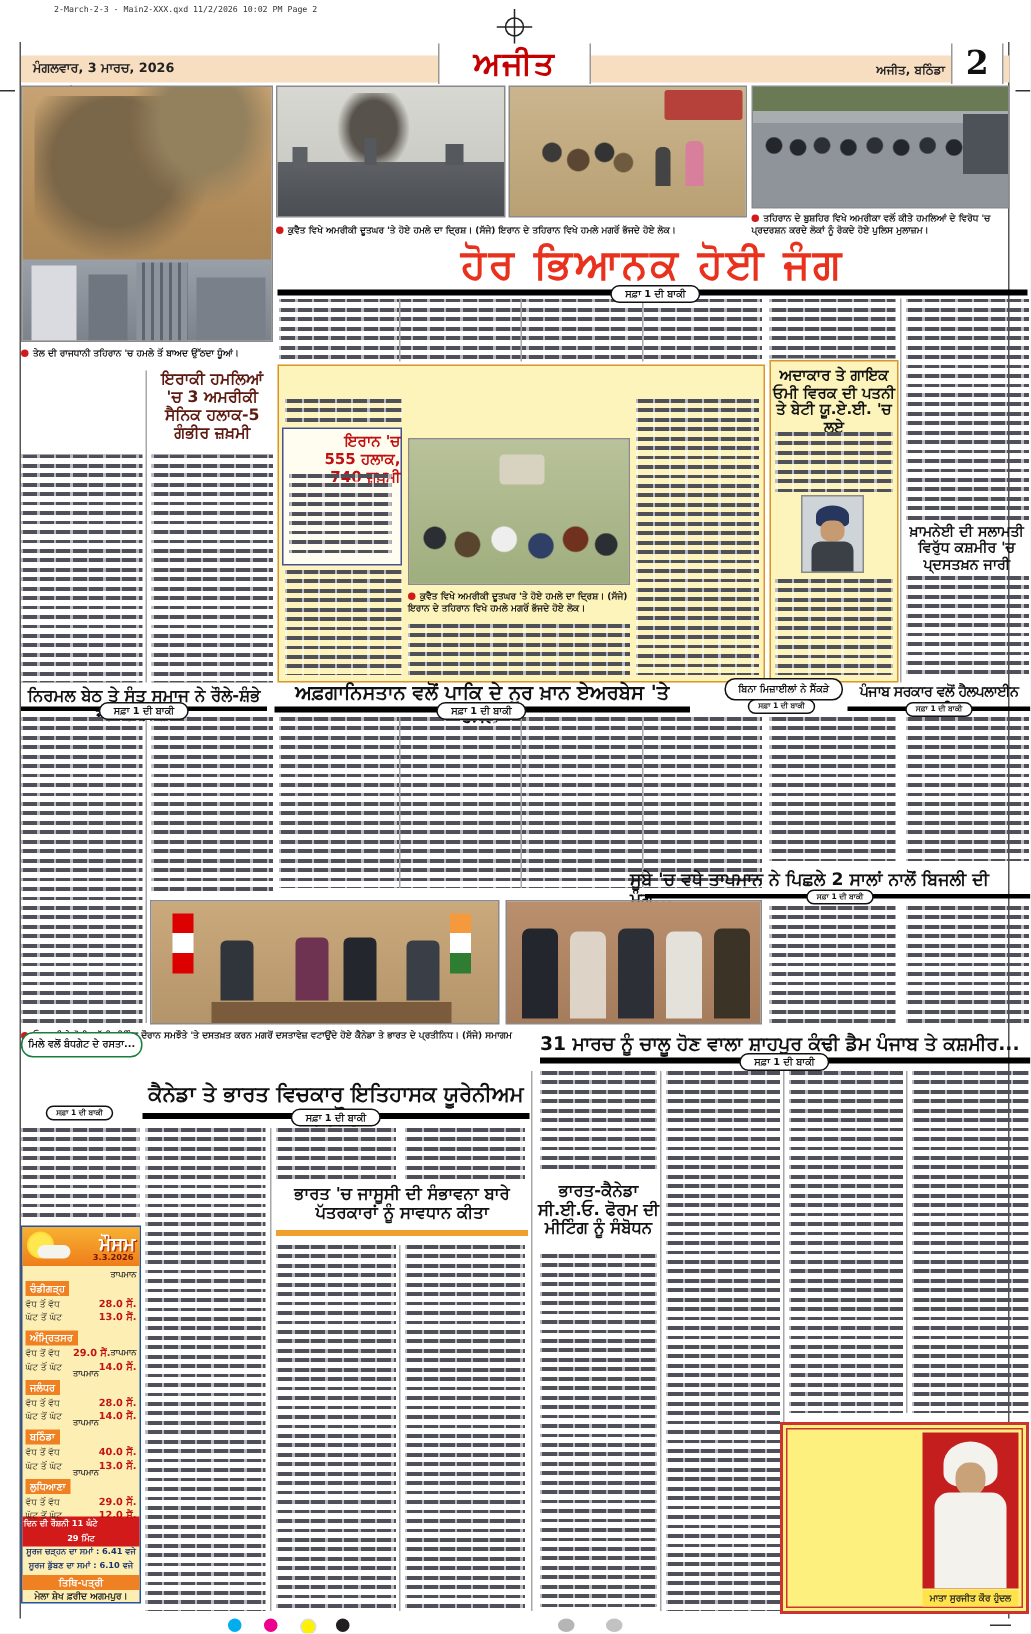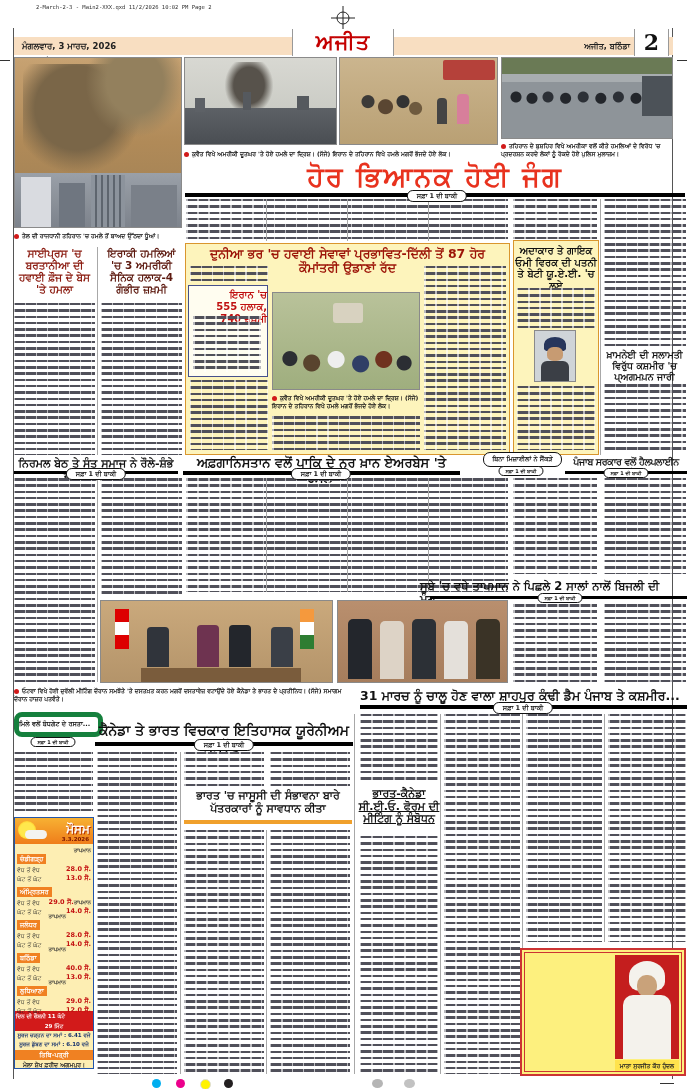--- a/index.html
+++ b/index.html
@@ -101,7 +101,6 @@
   <div class="hrule" style="left:185px;top:193px;width:500px;height:4px;"></div>
   <div class="pill" style="left:437px;top:190px;">ਸਫ਼ਾ 1 ਦੀ ਬਾਕੀ</div>
 
-  <div class="hl" style="left:14px;top:247px;width:81px;font-size:10.5px;color:#8c1d12;">ਸਾਈਪ੍ਰਸ 'ਚ ਬਰਤਾਨੀਆ ਦੀ ਹਵਾਈ ਫ਼ੌਜ ਦੇ ਬੇਸ 'ਤੇ ਹਮਲਾ</div>
   <div class="tx" style="left:14px;top:303px;width:81px;height:152px;"></div>
   <div class="vr" style="left:97px;top:247px;height:208px;"></div>
   <div class="hl" style="left:101px;top:247px;width:81px;font-size:10.5px;color:#5d1a10;">ਇਰਾਕੀ ਹਮਲਿਆਂ 'ਚ 3 ਅਮਰੀਕੀ ਸੈਨਿਕ ਹਲਾਕ-4 ਗੰਭੀਰ ਜ਼ਖ਼ਮੀ</div>

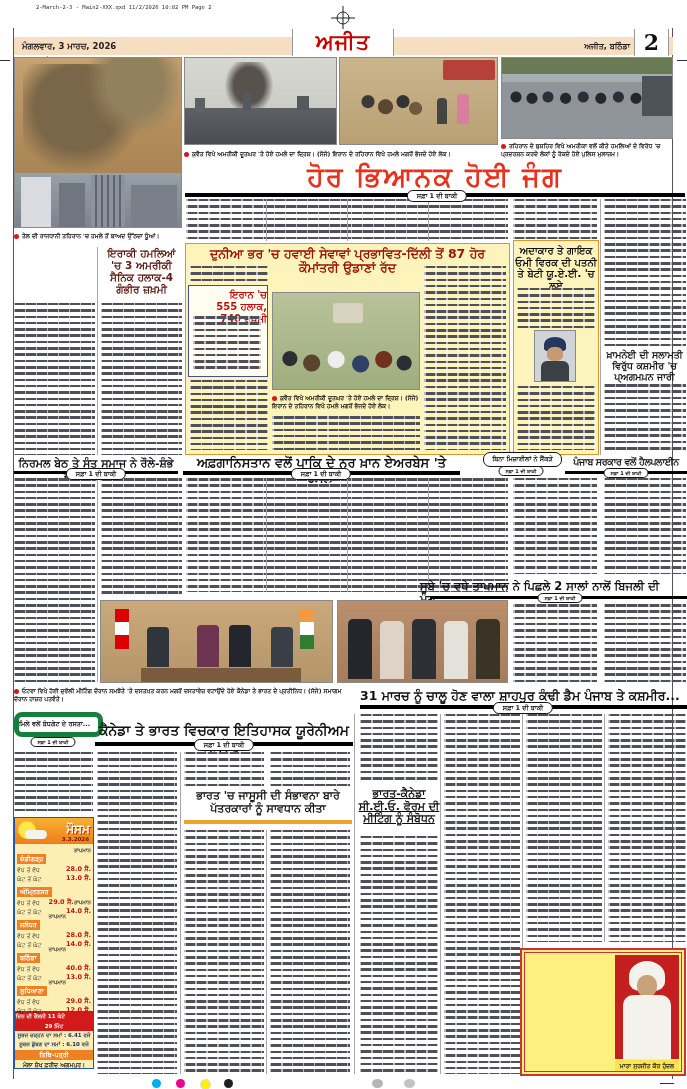--- a/index.html
+++ b/index.html
@@ -103,7 +103,7 @@
 
   <div class="tx" style="left:14px;top:303px;width:81px;height:152px;"></div>
   <div class="vr" style="left:97px;top:247px;height:208px;"></div>
-  <div class="hl" style="left:101px;top:247px;width:81px;font-size:10.5px;color:#5d1a10;">ਇਰਾਕੀ ਹਮਲਿਆਂ 'ਚ 3 ਅਮਰੀਕੀ ਸੈਨਿਕ ਹਲਾਕ-4 ਗੰਭੀਰ ਜ਼ਖ਼ਮੀ</div>
+  <div class="hl" style="left:101px;top:247px;width:81px;font-size:10.5px;color:#5d1a10;">ਇਰਾਕੀ ਹਮਲਿਆਂ 'ਚ 3 ਅਮਰੀਕੀ ਸੈਨਿਕ ਹਲਾਕ-5 ਗੰਭੀਰ ਜ਼ਖ਼ਮੀ</div>
   <div class="tx" style="left:101px;top:303px;width:81px;height:152px;"></div>
 
   <div class="tx" style="left:186px;top:199px;width:322px;height:42px;"></div>

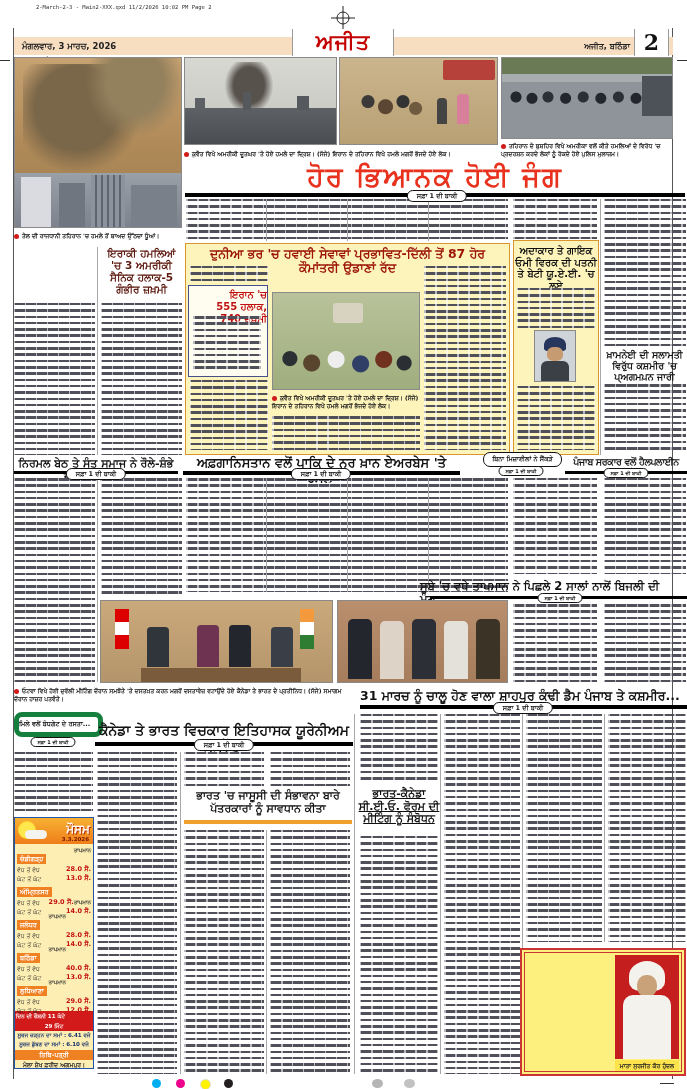--- a/index.html
+++ b/index.html
@@ -112,7 +112,6 @@
   <div class="vr" style="left:428px;top:199px;height:42px;"></div>
 
   <div class="ybox" style="left:185px;top:243px;width:325px;height:212px;"></div>
-  <div class="hl" style="left:188px;top:247px;width:319px;font-size:12.5px;color:#9c1408;">ਦੁਨੀਆ ਭਰ 'ਚ ਹਵਾਈ ਸੇਵਾਵਾਂ ਪ੍ਰਭਾਵਿਤ-ਦਿੱਲੀ ਤੋਂ 87 ਹੋਰ ਕੌਮਾਂਤਰੀ ਉਡਾਣਾਂ ਰੱਦ</div>
   <div class="tx" style="left:190px;top:266px;width:78px;height:16px;"></div>
   <div class="abs" style="left:188px;top:285px;width:80px;height:92px;background:#fffdf0;border:1.5px solid #46508c;box-sizing:border-box;">
     <div style="font:bold 10px/12px var(--sans);color:#c01010;text-align:right;padding-top:3px;padding-left:24px;">ਇਰਾਨ 'ਚ 555 ਹਲਾਕ, 740 ਜ਼ਖ਼ਮੀ</div>

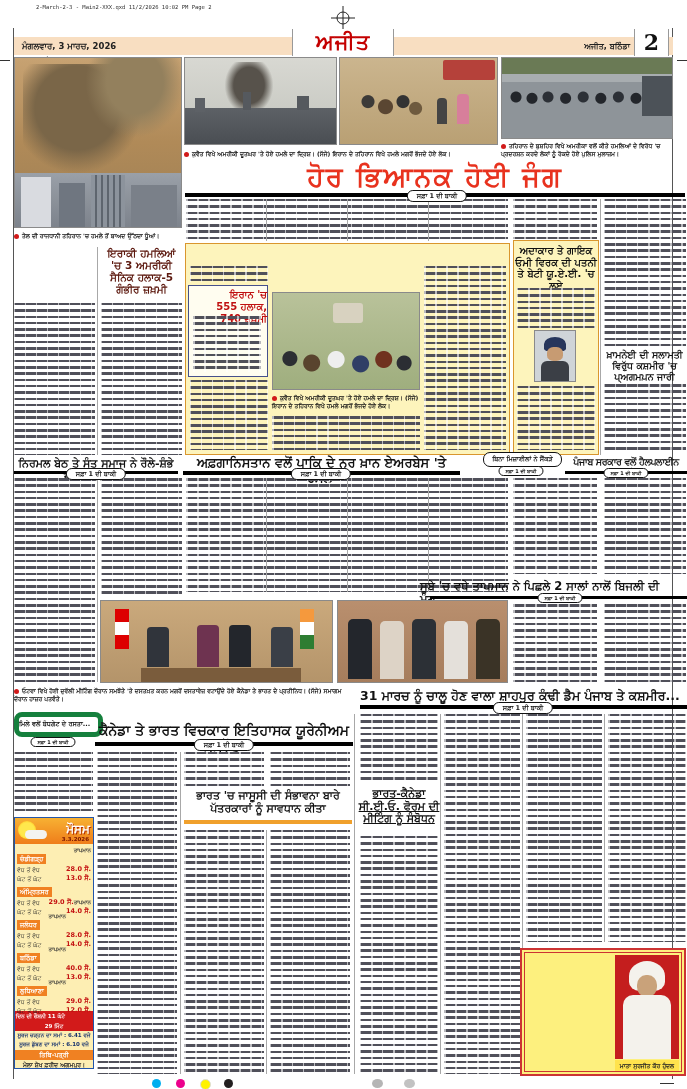--- a/index.html
+++ b/index.html
@@ -141,7 +141,7 @@
   </div>
   <div class="tx" style="left:517px;top:386px;width:78px;height:64px;"></div>
   <div class="tx" style="left:604px;top:199px;width:82px;height:148px;"></div>
-  <div class="hl" style="left:602px;top:350px;width:85px;font-size:9.5px;">ਖ਼ਾਮਨੇਈ ਦੀ ਸਲਾਮਤੀ ਵਿਰੁੱਧ ਕਸ਼ਮੀਰ 'ਚ ਪ੍ਅਗਮਪ਼ਨ ਜਾਰੀ</div>
+  <div class="hl" style="left:602px;top:350px;width:85px;font-size:9.5px;">ਖ਼ਾਮਨੇਈ ਦੀ ਸਲਾਮਤੀ ਵਿਰੁੱਧ ਕਸ਼ਮੀਰ 'ਚ ਪ੍ਦਸਤਖ਼ਨ ਜਾਰੀ</div>
   <div class="tx" style="left:604px;top:384px;width:82px;height:68px;"></div>
 
   <div class="hl" style="left:14px;top:458px;width:164px;font-size:11px;">ਨਿਰਮਲ ਬੇਠ ਤੇ ਸੰਤ ਸਮਾਜ ਨੇ ਰੌਲੇ-ਸ਼ੰਭੇ ਦੀ ਆਲੋਚਨਾ...</div>

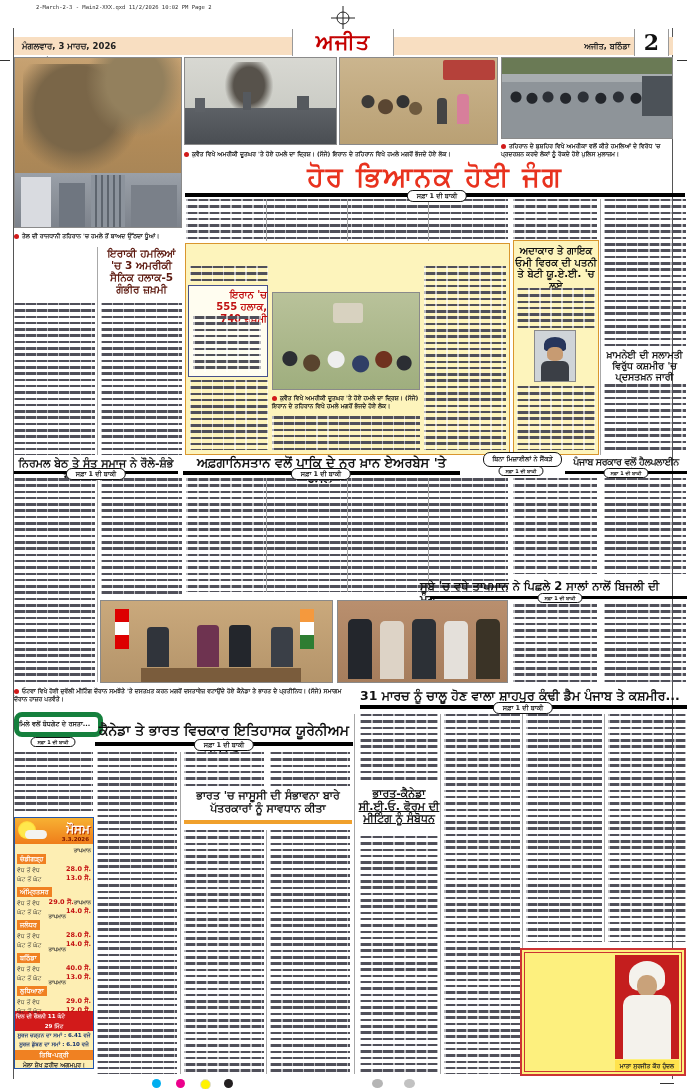--- a/index.html
+++ b/index.html
@@ -211,7 +211,7 @@
   <div class="vr" style="left:604px;top:714px;height:228px;"></div>
   <div class="tx" style="left:608px;top:714px;width:78px;height:228px;"></div>
 
-  <div class="abs" style="left:14px;top:712px;width:79px;height:15px;border:5px solid #15803d;border-radius:8px;background:#fff;font:bold 6.5px/14px var(--sans);text-align:left;color:#111;overflow:hidden;">ਮਿਲੇ ਵਲੋਂ ਬੰਧਗੇਟ ਦੇ ਰਸਤਾ...</div>
+  <div class="abs" style="left:14px;top:688px;width:79px;height:15px;border:1px solid #15803d;border-radius:8px;background:#fff;font:bold 6.5px/14px var(--sans);text-align:center;color:#111;overflow:hidden;">ਮਿਲੇ ਵਲੋਂ ਬੰਧਗੇਟ ਦੇ ਰਸਤਾ...</div>
   <div class="pill mini" style="left:53px;top:737px;">ਸਫ਼ਾ 1 ਦੀ ਬਾਕੀ</div>
   <div class="tx" style="left:14px;top:752px;width:79px;height:60px;"></div>
 

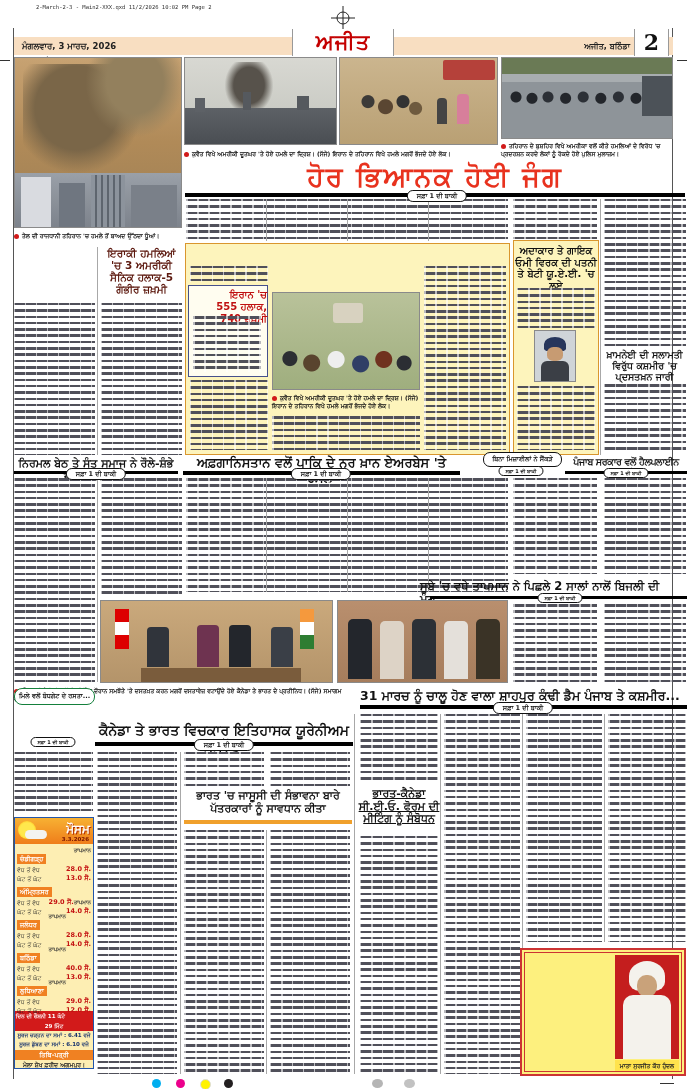--- a/index.html
+++ b/index.html
@@ -202,7 +202,7 @@
   <div class="pill" style="left:523px;top:702px;">ਸਫ਼ਾ 1 ਦੀ ਬਾਕੀ</div>
 
   <div class="tx" style="left:360px;top:714px;width:78px;height:68px;"></div>
-  <div class="hl" style="left:358px;top:788px;width:82px;font-size:11px;text-decoration:underline;">ਭਾਰਤ-ਕੈਨੇਡਾ ਸੀ.ਈ.ਓ. ਫੋਰਮ ਦੀ ਮੀਟਿੰਗ ਨੂੰ ਸੰਬੋਧਨ</div>
+  <div class="hl" style="left:358px;top:788px;width:82px;font-size:11px;">ਭਾਰਤ-ਕੈਨੇਡਾ ਸੀ.ਈ.ਓ. ਫੋਰਮ ਦੀ ਮੀਟਿੰਗ ਨੂੰ ਸੰਬੋਧਨ</div>
   <div class="tx" style="left:360px;top:836px;width:78px;height:238px;"></div>
   <div class="vr" style="left:440px;top:714px;height:360px;"></div>
   <div class="tx" style="left:444px;top:714px;width:76px;height:360px;"></div>

